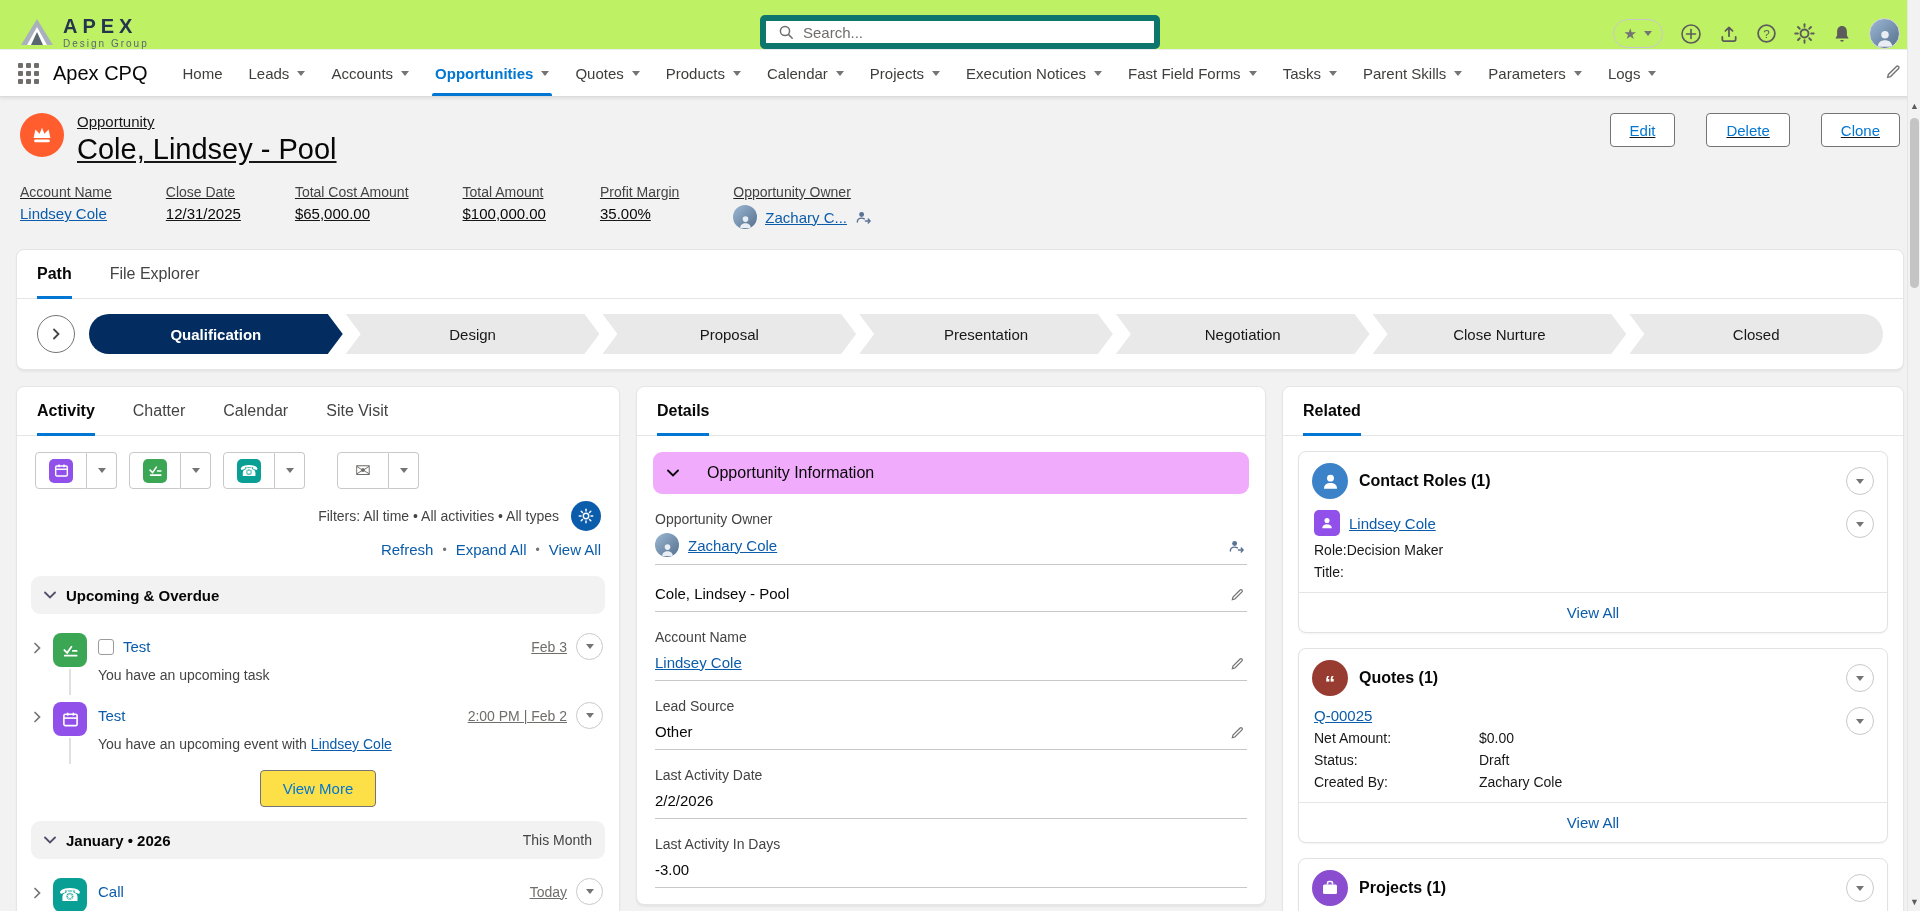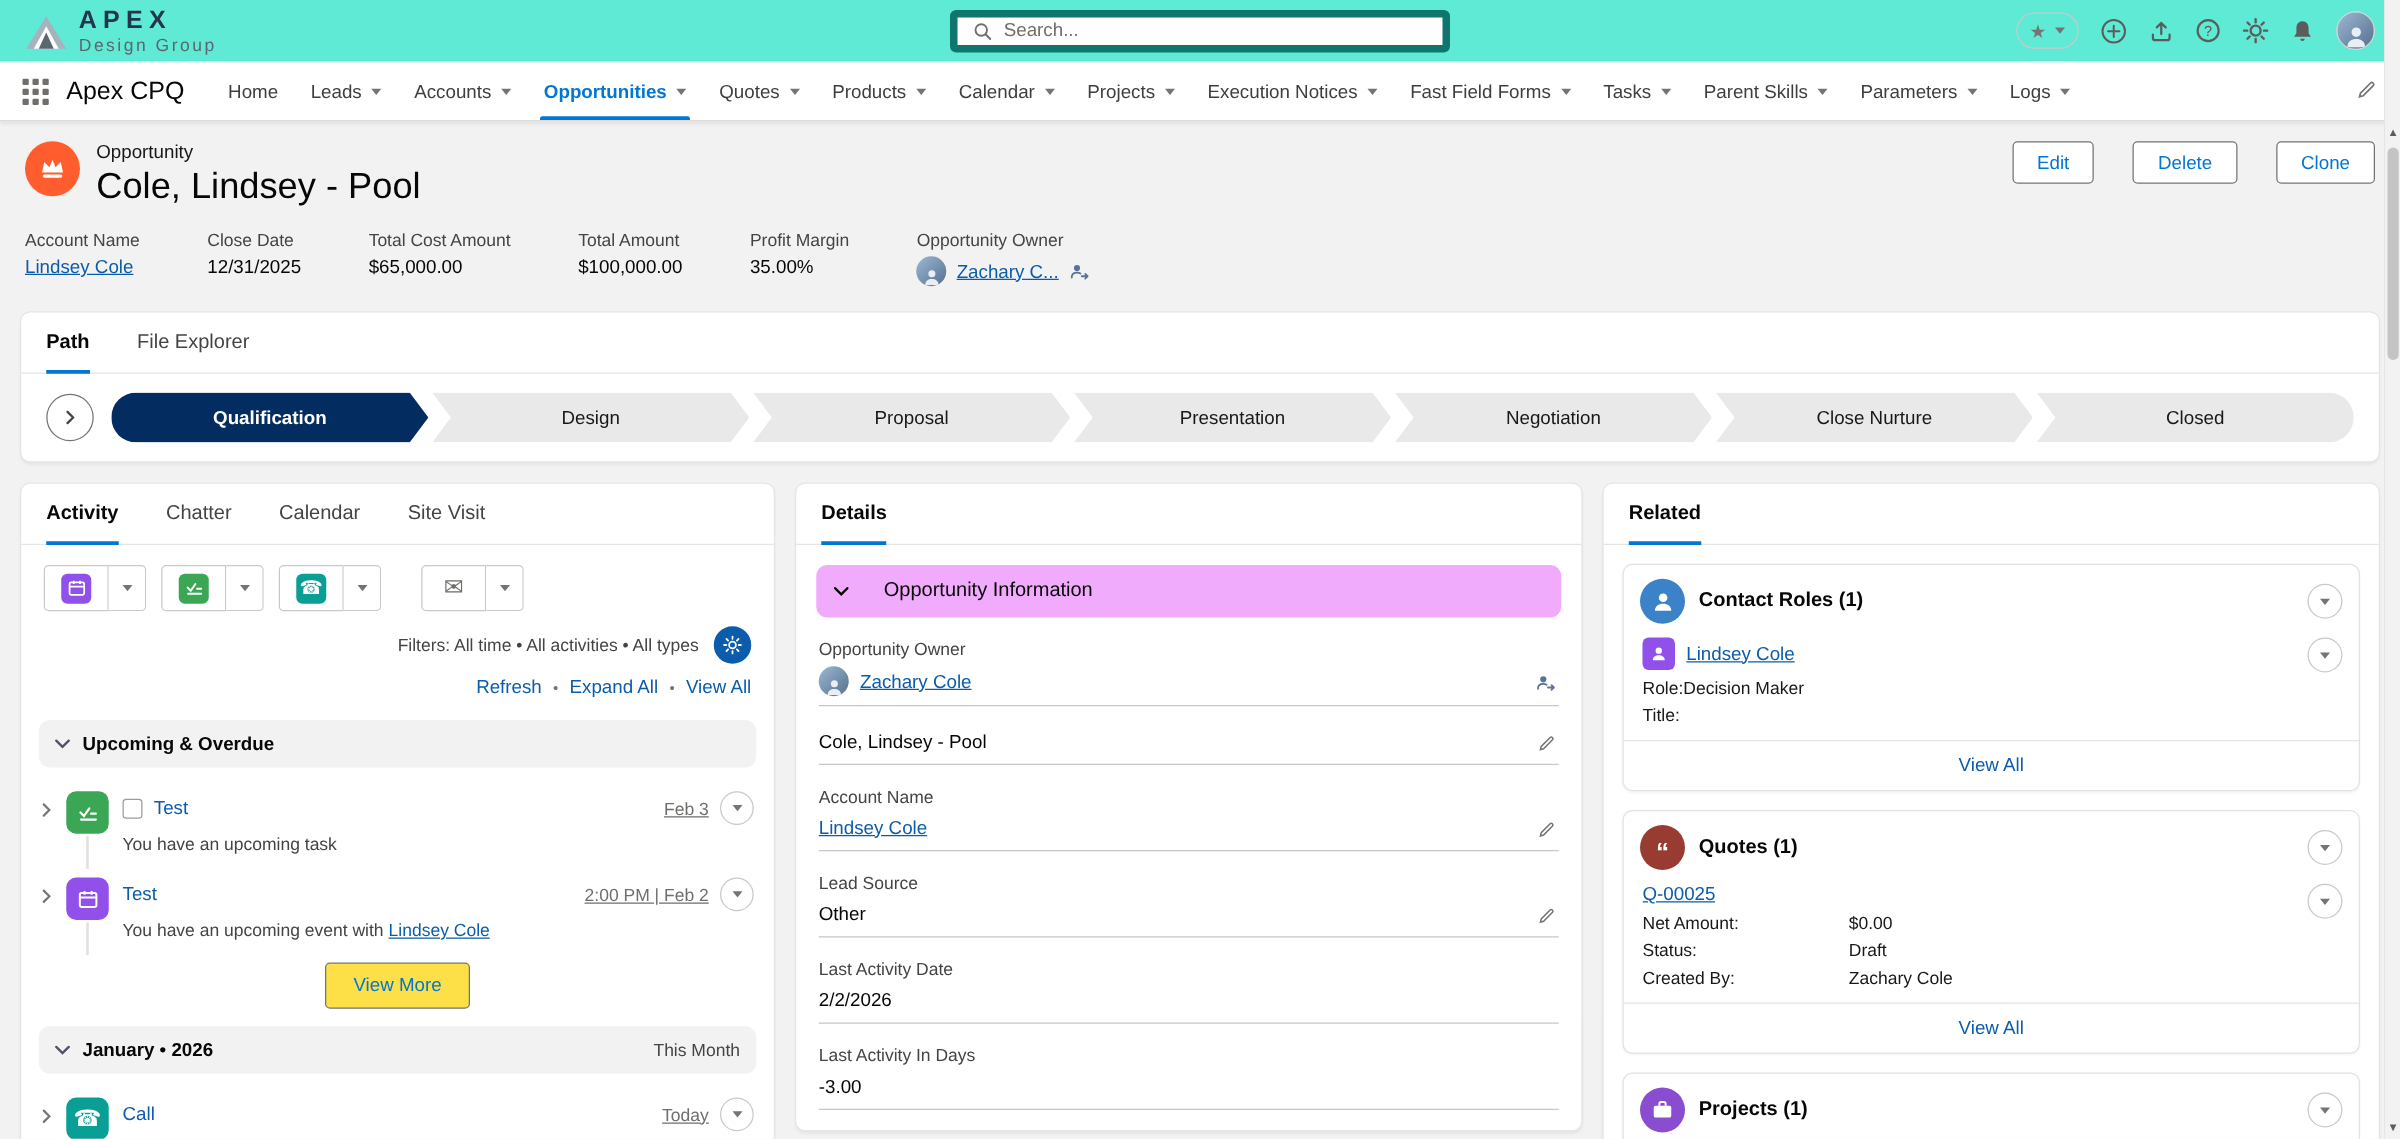--- a/index.html
+++ b/index.html
@@ -8,7 +8,7 @@
   a { cursor:pointer; }
 
   
-  .ghdr { height:50px; background:#5eead4; display:flex; align-items:center; padding:0 20px; position:relative; border-bottom:1px solid #ececec; }
+  .ghdr { height:50px; background:#bef264; display:flex; align-items:flex-end; padding:0 20px; position:relative; border-bottom:1px solid #ececec; }
   .logo { display:flex; align-items:flex-end; gap:9px; }
   .logo-text .l1 { font-size:20px; font-weight:700; color:#25354e; letter-spacing:5px; line-height:1; }
   .logo-text .l2 { font-size:14px; color:#5b6770; letter-spacing:2px; margin-top:2px; }

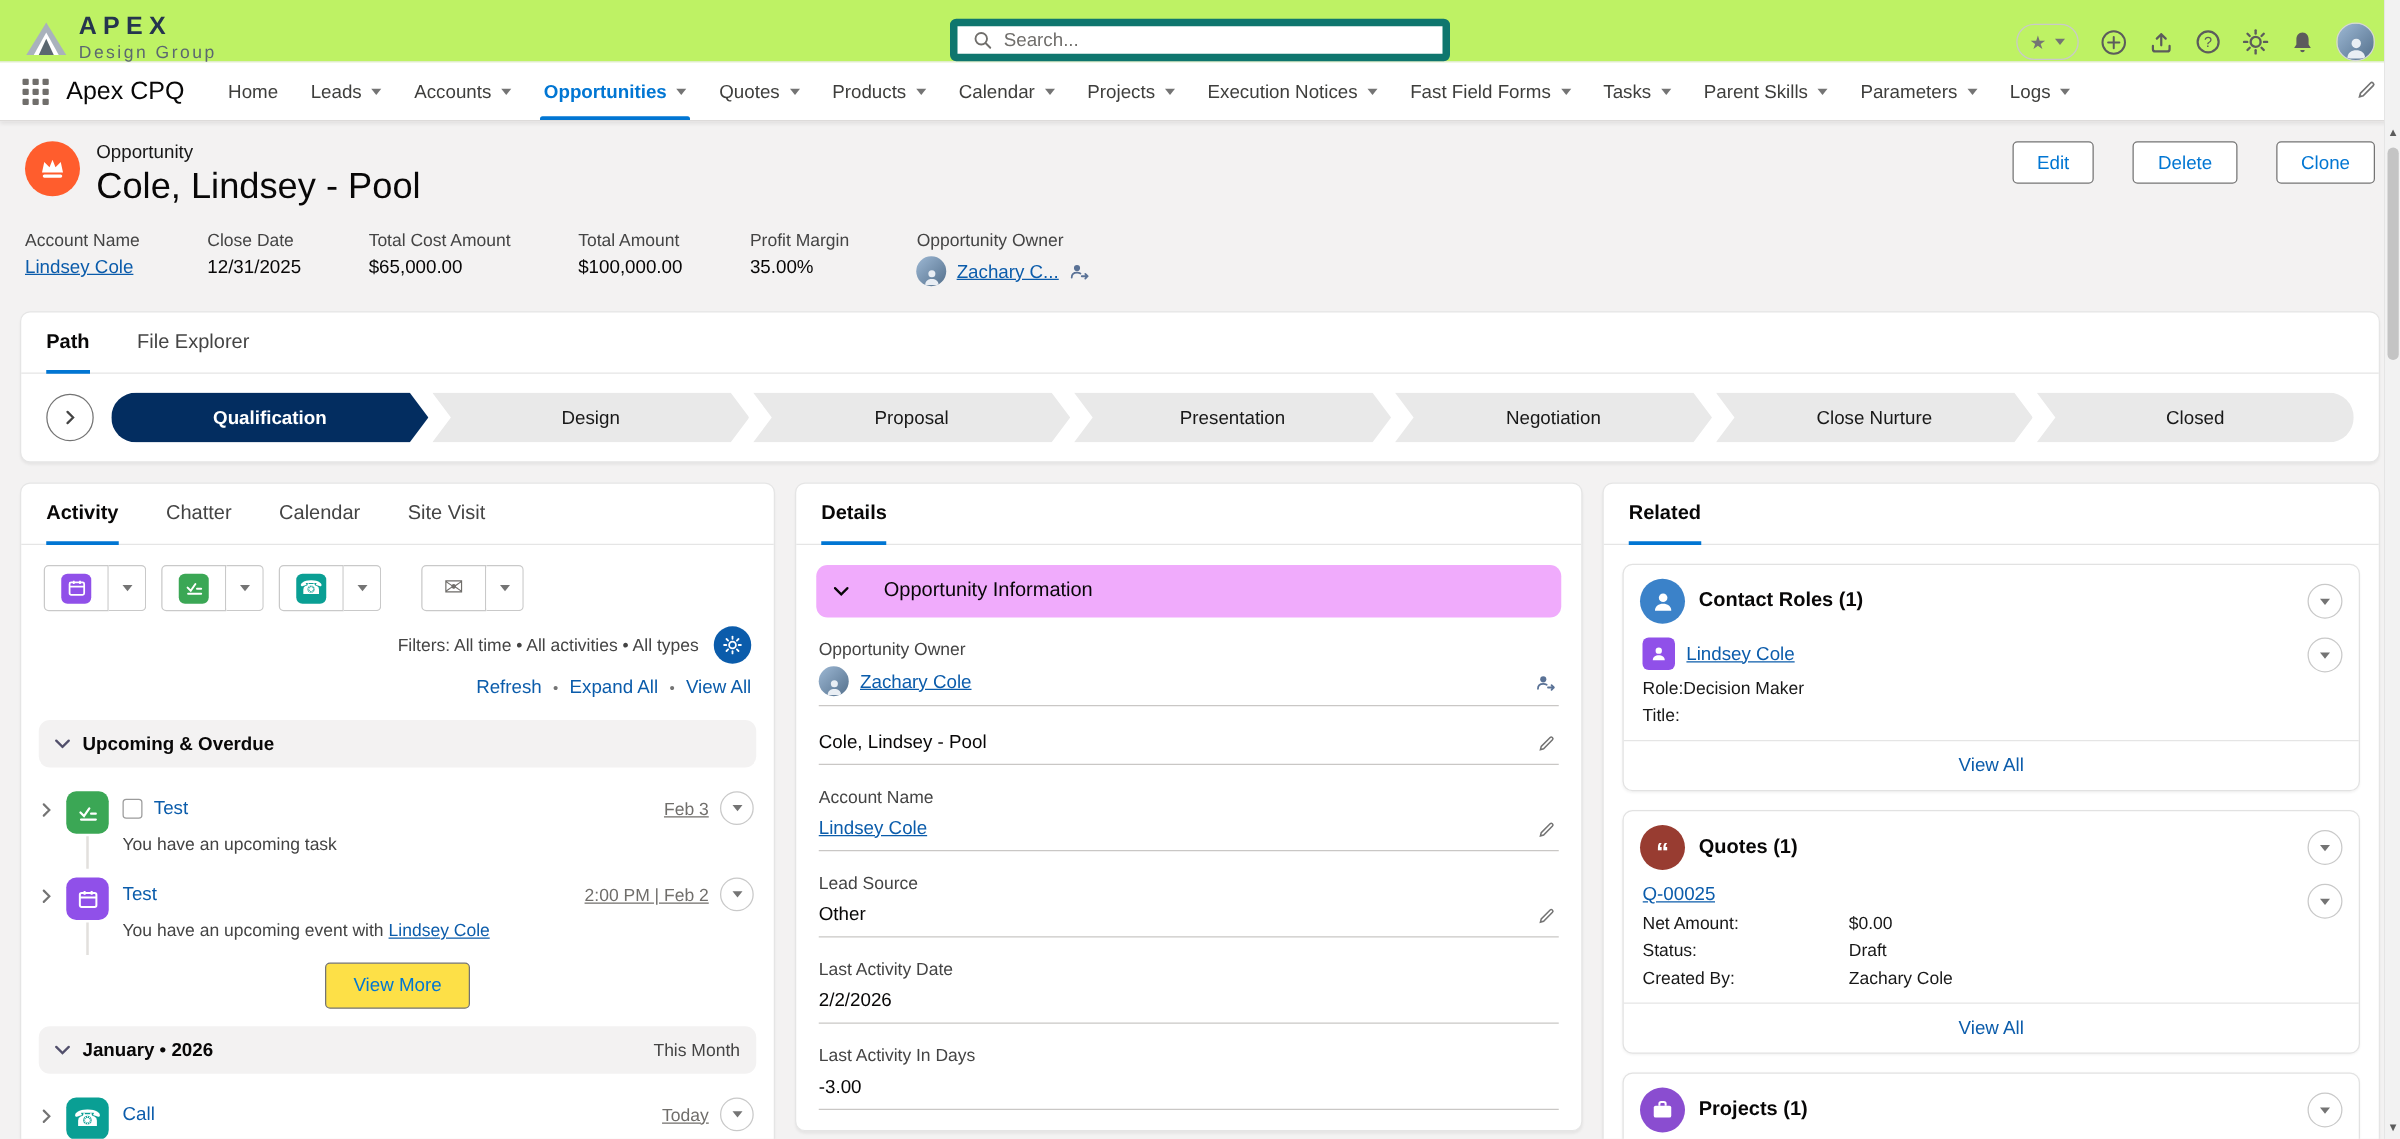--- a/index.html
+++ b/index.html
@@ -11,7 +11,7 @@
   .ghdr { height:50px; background:#bef264; display:flex; align-items:flex-end; padding:0 20px; position:relative; border-bottom:1px solid #ececec; }
   .logo { display:flex; align-items:flex-end; gap:9px; }
   .logo-text .l1 { font-size:20px; font-weight:700; color:#25354e; letter-spacing:5px; line-height:1; }
-  .logo-text .l2 { font-size:14px; color:#5b6770; letter-spacing:2px; margin-top:2px; }
+  .logo-text .l2 { font-size:10px; color:#5b6770; letter-spacing:2px; margin-top:2px; }
   .gsearch { position:absolute; left:50%; transform:translateX(-50%); width:400px; height:34px; border:6px solid #0f766e; border-radius:5px; background:#fff; display:flex; align-items:center; gap:9px; padding:0 12px; color:#706e6b; }
   .gsearch input { border:none; outline:none; flex:1; font-size:15px; font-family:inherit; color:#181818; background:transparent; }
   .gsearch input::placeholder { color:#706e6b; }

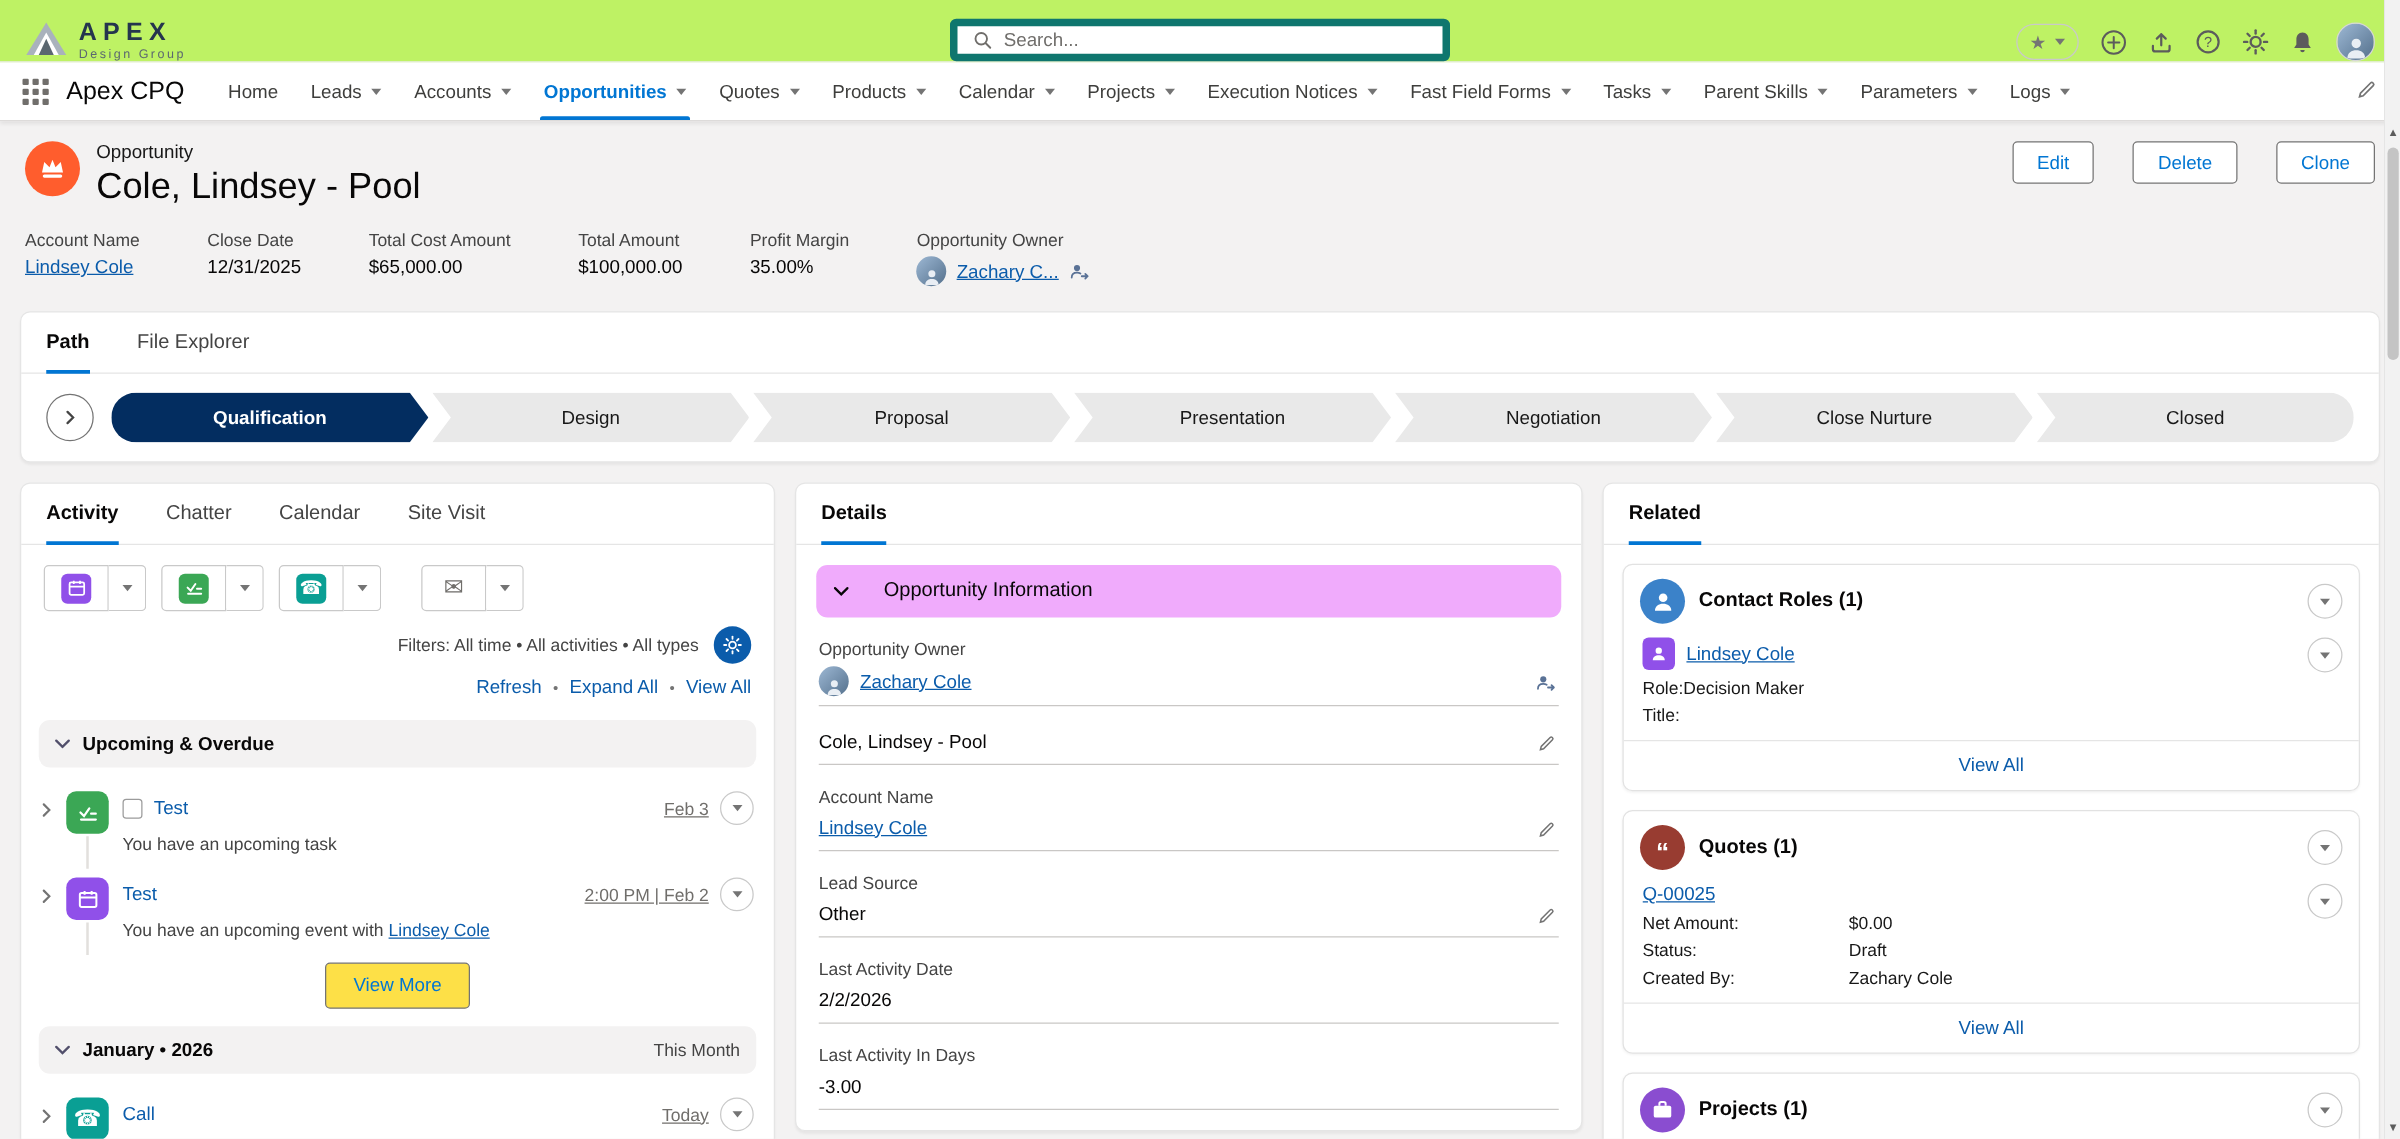--- a/index.html
+++ b/index.html
@@ -34,7 +34,7 @@
   .nav-pencil { margin-left:auto; color:#747474; cursor:pointer; }
 
   
-  .band { padding:16px 20px 20px; }
+  .band { padding:16px 20px 20px;text-decoration:underline; }
   .band-top { display:flex; align-items:flex-start; }
   .rec-icon { width:44px; height:44px; border-radius:50%; background:#ff5d2d; display:flex; align-items:center; justify-content:center; color:#fff; flex-shrink:0; }
   .rec-head { margin-left:13px; }

